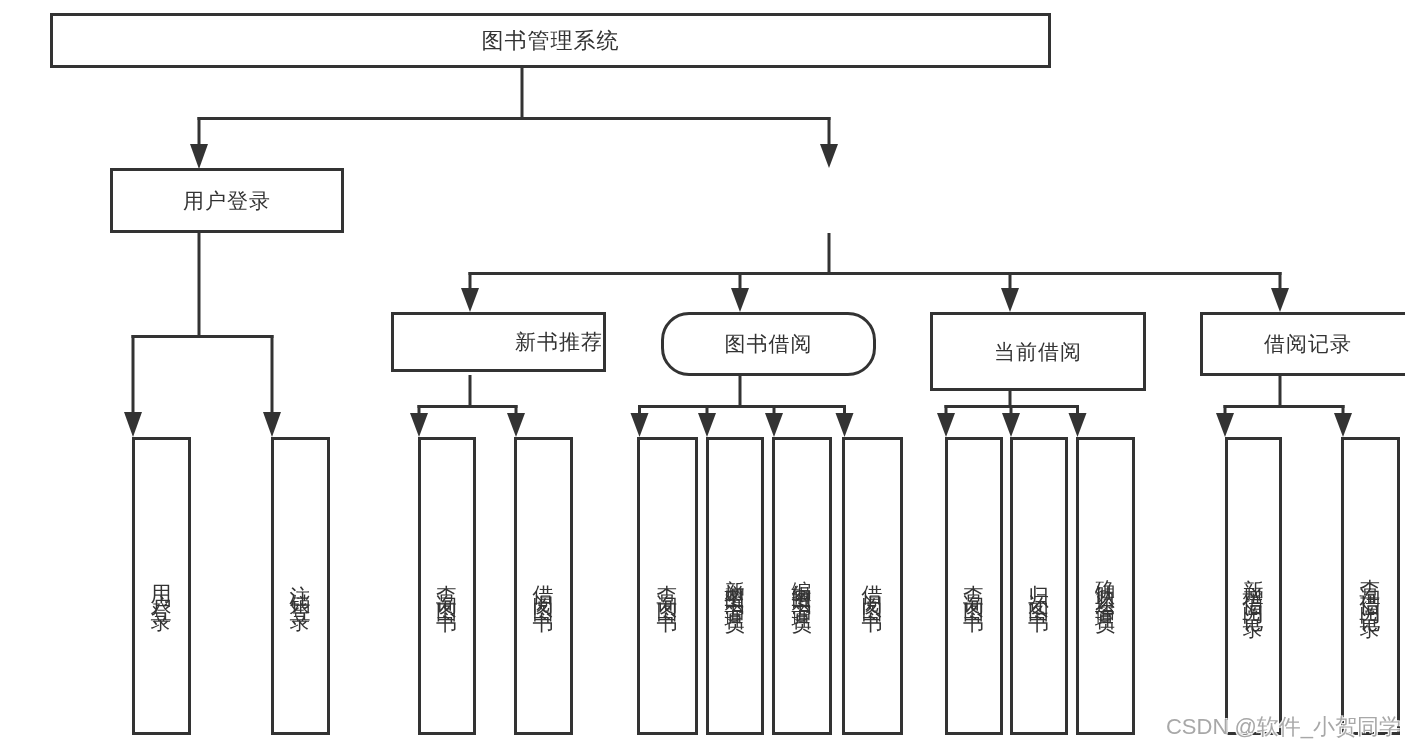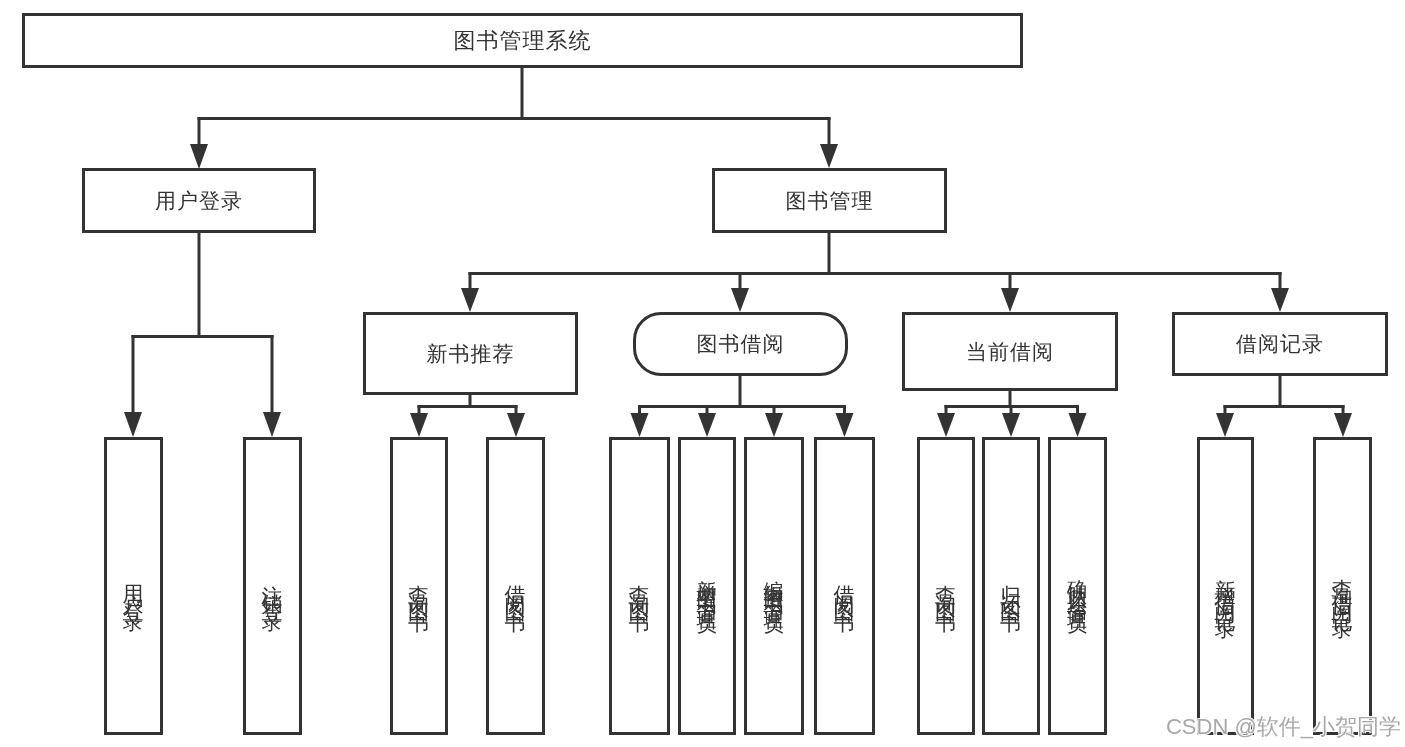--- a/index.html
+++ b/index.html
@@ -34,6 +34,7 @@
     align-items: center;
     justify-content: center;
     color: var(--text);
+    margin-left: 28px;
   }
   .htext {
     font-size: 21px;

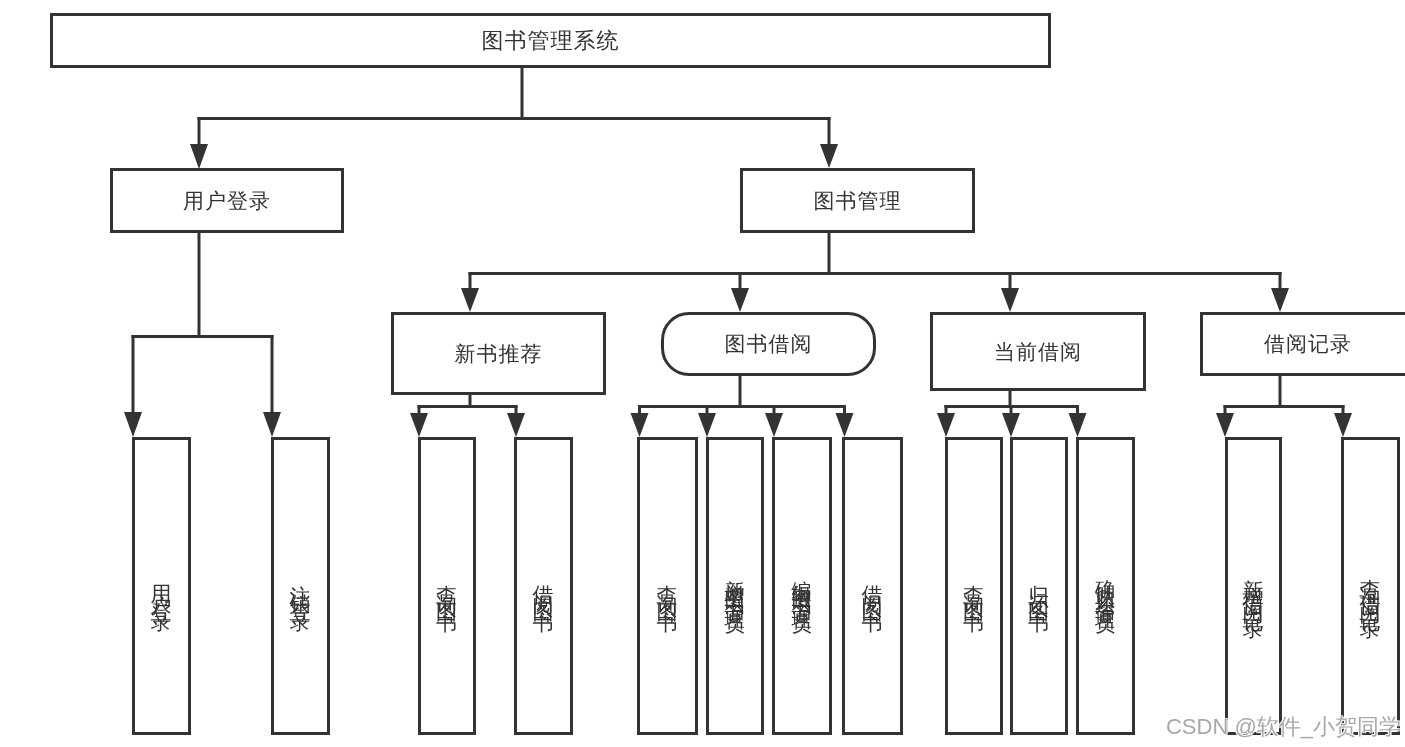--- a/index.html
+++ b/index.html
@@ -143,9 +143,6 @@
   <div class="box" style="left:82px; top:168px; width:234px; height:65px;">
     <span class="htext">用户登录</span>
   </div>
-  <div class="box" style="left:712px; top:168px; width:235px; height:65px;">
-    <span class="htext">图书管理</span>
-  </div>
 
   <div class="box" style="left:363px; top:312px; width:215px; height:83px;">
     <span class="htext">新书推荐</span>

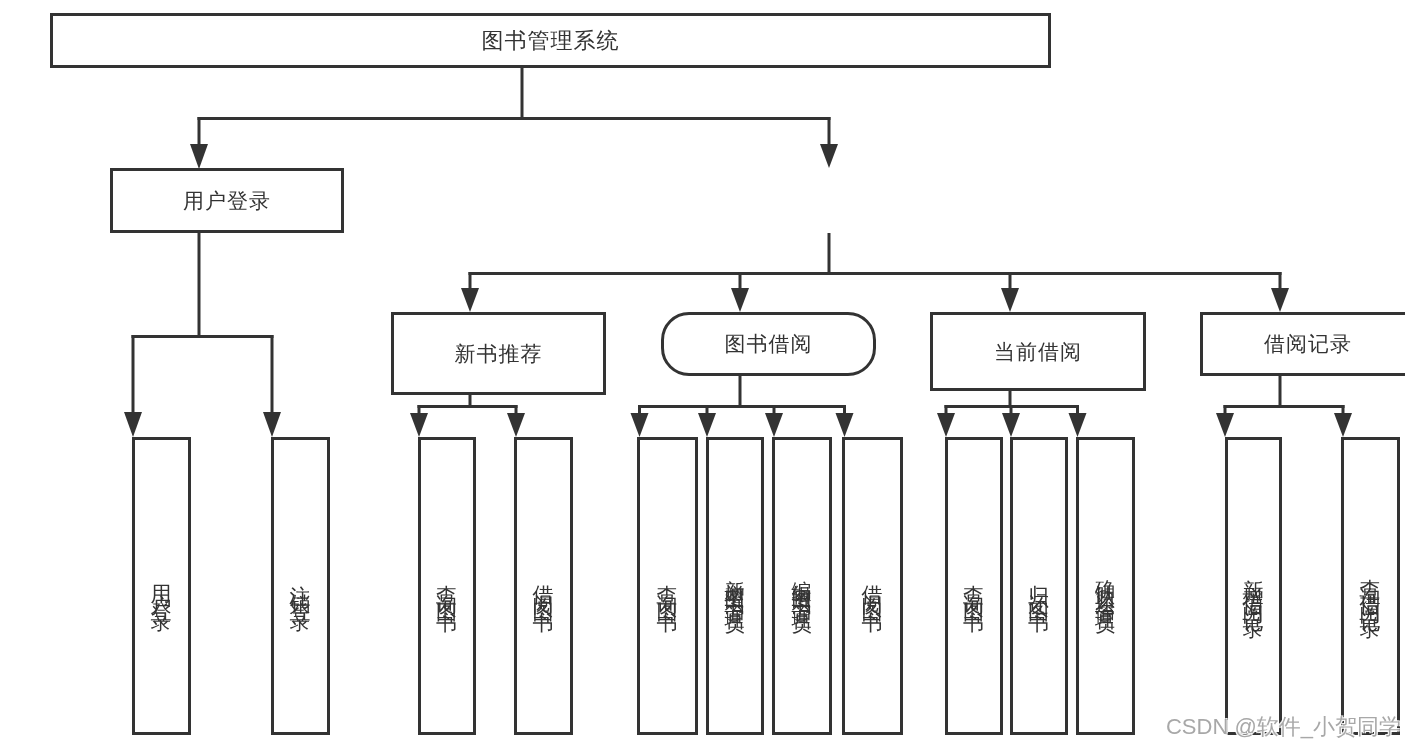--- a/index.html
+++ b/index.html
@@ -144,7 +144,7 @@
     <span class="htext">用户登录</span>
   </div>
 
-  <div class="box" style="left:363px; top:312px; width:215px; height:83px;">
+  <div class="box" style="left:363px; top:312px; width:215px; height:60px;justify-content:flex-end;">
     <span class="htext">新书推荐</span>
   </div>
   <div class="box" style="left:633px; top:312px; width:215px; height:64px;border-radius:28px;">

